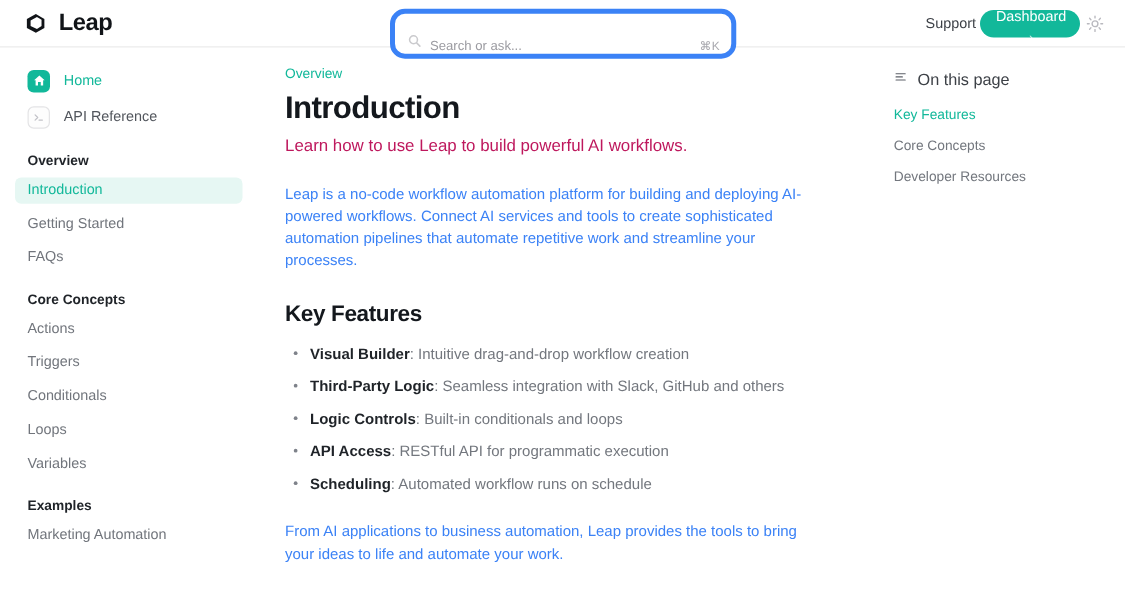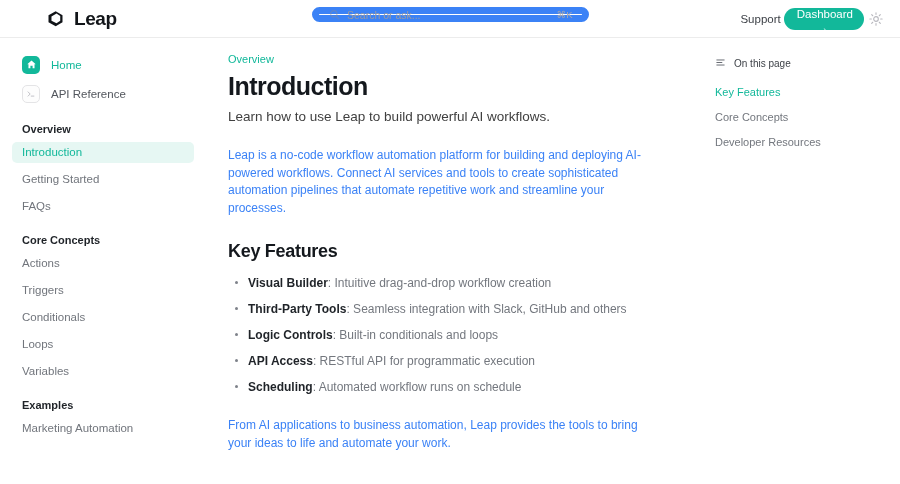--- a/index.html
+++ b/index.html
@@ -20,7 +20,7 @@
     display: flex;
     align-items: center;
     border-bottom: 1px solid #ececec;
-    padding: 0 16px 0 45px;
+    padding: 0 16px 0 18px;
     position: relative;
   }
   .brand {

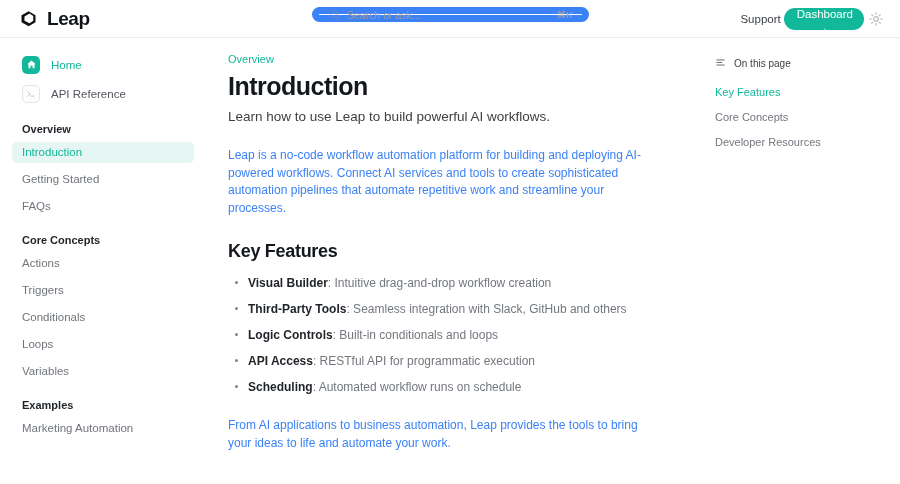--- a/index.html
+++ b/index.html
@@ -42,11 +42,11 @@
     left: 312px;
     top: 7px;
     width: 277px;
-    height: 15px;
-    border: 7px solid #3b82f6;
+    height: 40px;
+    border: 4px solid #3b82f6;
     border-radius: 12px;
     display: flex;
-    align-items: center;
+    align-items: flex-end;
     padding: 0 9px 0 10px;
     background: #fff;
     cursor: text;

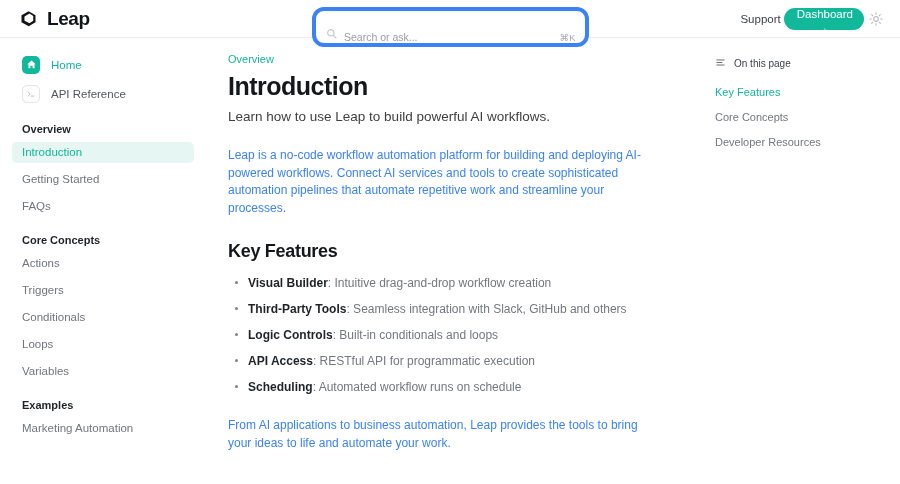--- a/index.html
+++ b/index.html
@@ -225,7 +225,7 @@
     gap: 8px;
     margin-bottom: 14px;
   }
-  .toc-head-label { font-size: 10px; color: #3d4147; }
+  .toc-head-label { font-size: 13px; color: #3d4147; }
   .toc-link {
     display: block;
     font-size: 11px;

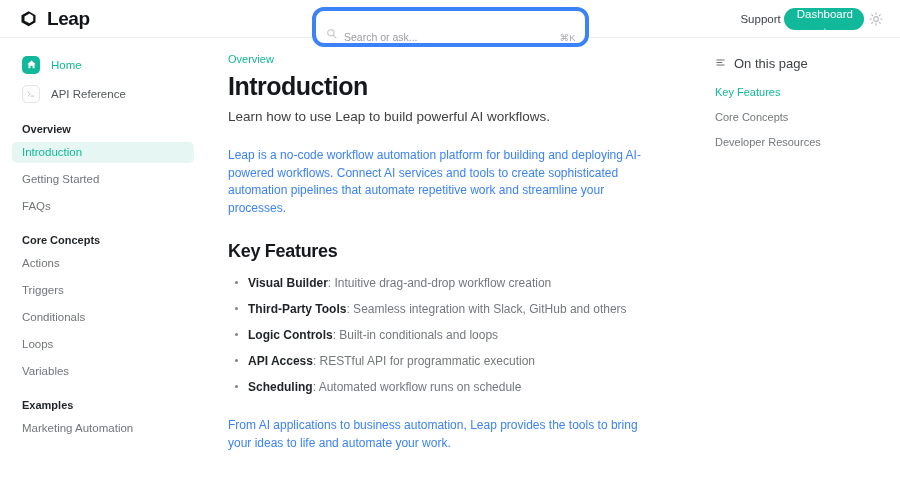--- a/index.html
+++ b/index.html
@@ -174,7 +174,7 @@
   }
   .page-subtitle {
     font-size: 13.5px;
-    color: #404040;
+    color: #be185d;
     margin-bottom: 23px;
   }
   .body-para {

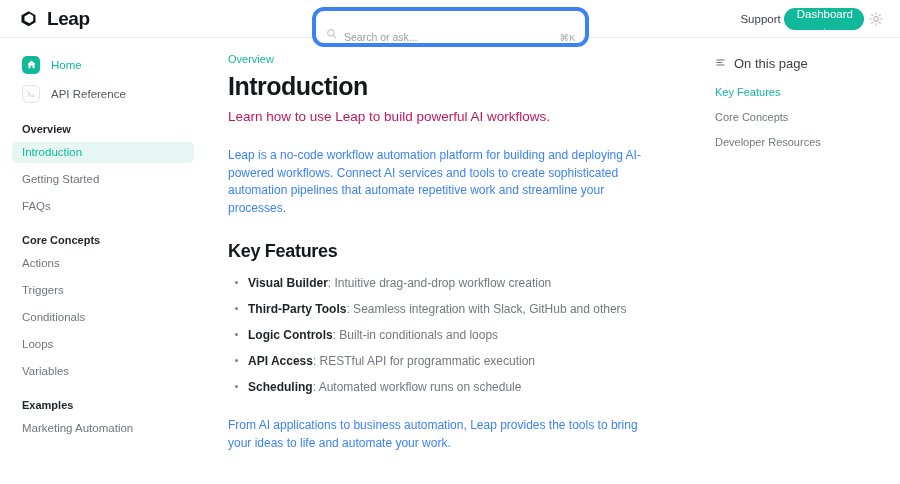--- a/index.html
+++ b/index.html
@@ -342,7 +342,7 @@
         <span class="feature-term">Visual Builder</span><span>: Intuitive drag-and-drop workflow creation</span>
       </li>
       <li class="feature-item">
-        <span class="feature-term">Third-Party Tools</span><span>: Seamless integration with Slack, GitHub and others</span>
+        <span class="feature-term">Third-Party Logic</span><span>: Seamless integration with Slack, GitHub and others</span>
       </li>
       <li class="feature-item">
         <span class="feature-term">Logic Controls</span><span>: Built-in conditionals and loops</span>

